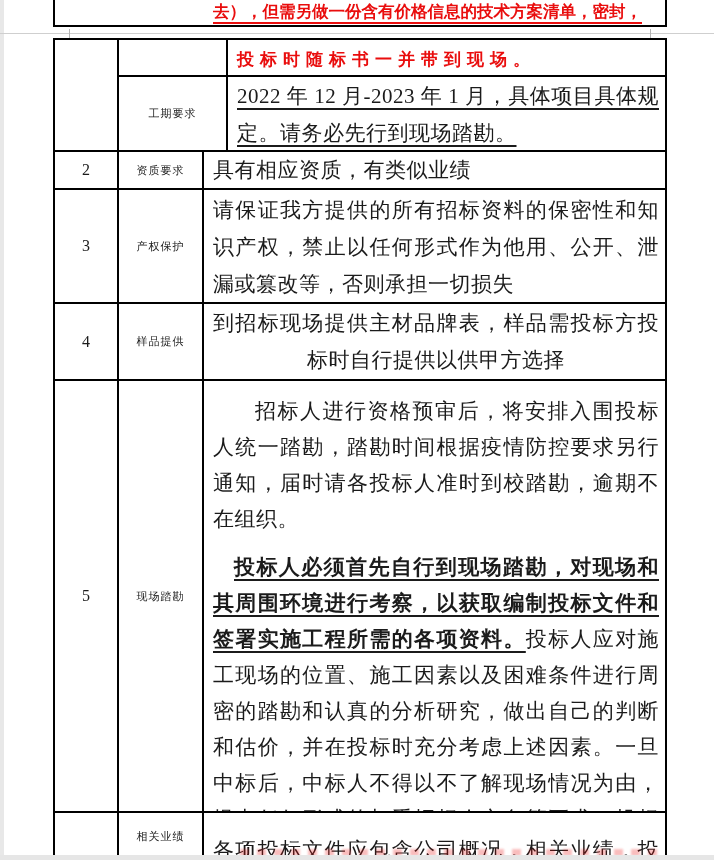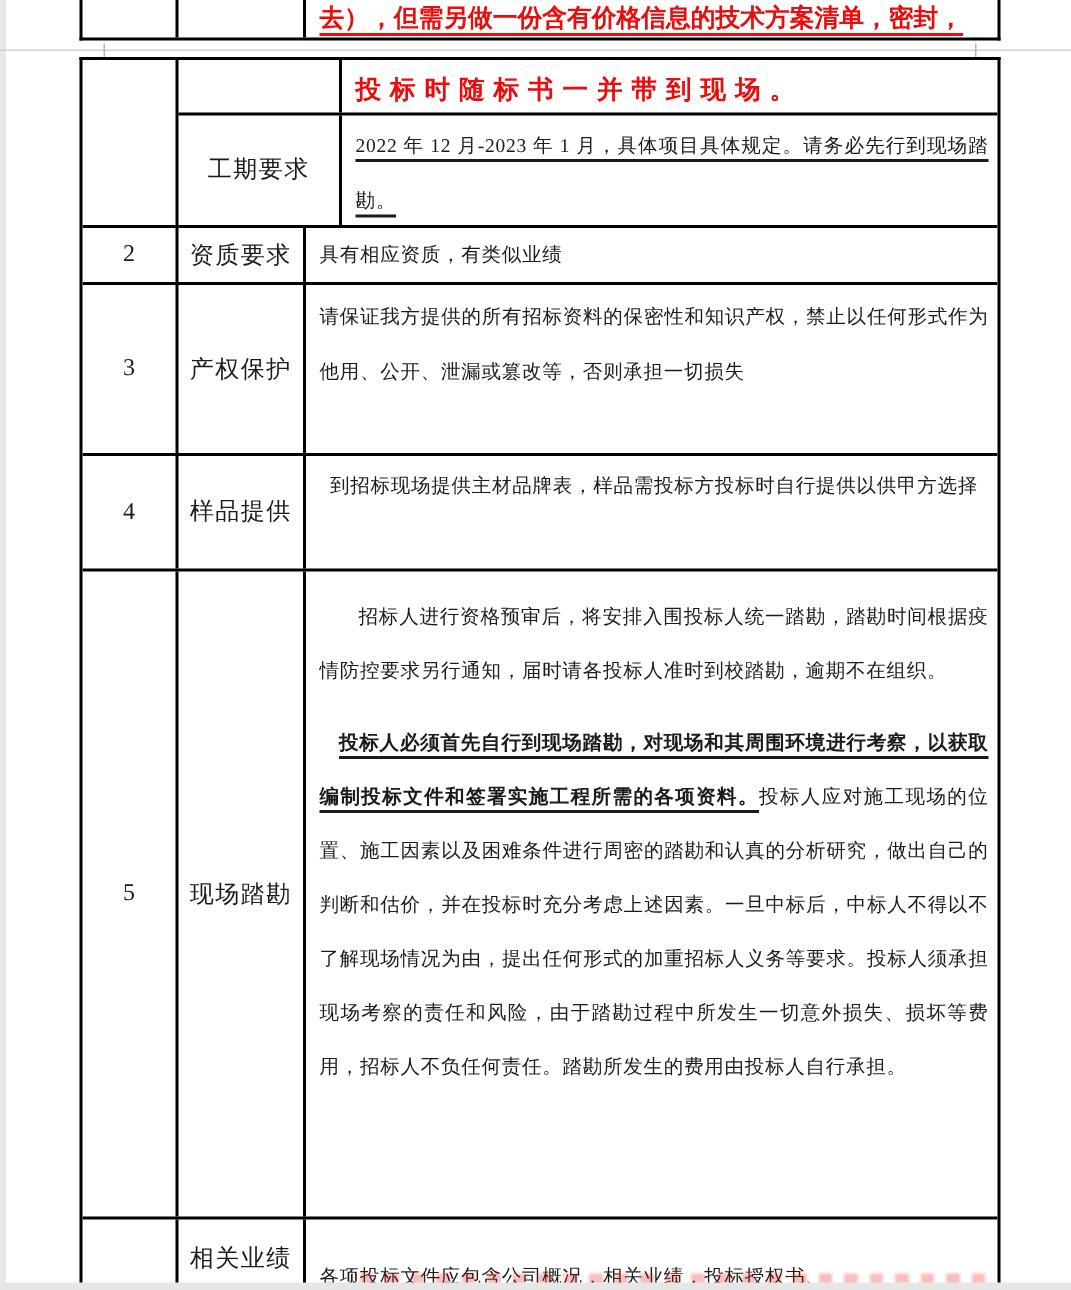--- a/index.html
+++ b/index.html
@@ -34,7 +34,7 @@
   .c2{width:85px;border-right:2px solid #000;display:flex;align-items:center;justify-content:center;flex:none;}
   .c3{flex:1;padding:0 6px 0 9px;overflow:hidden;}
 
-  .h-carry{height:25px;}
+  .h-carry{height:25px;align-items:center;}
   .h-b{height:37px;}
   .h-c{height:75px;}
   .h-2{height:38px;}

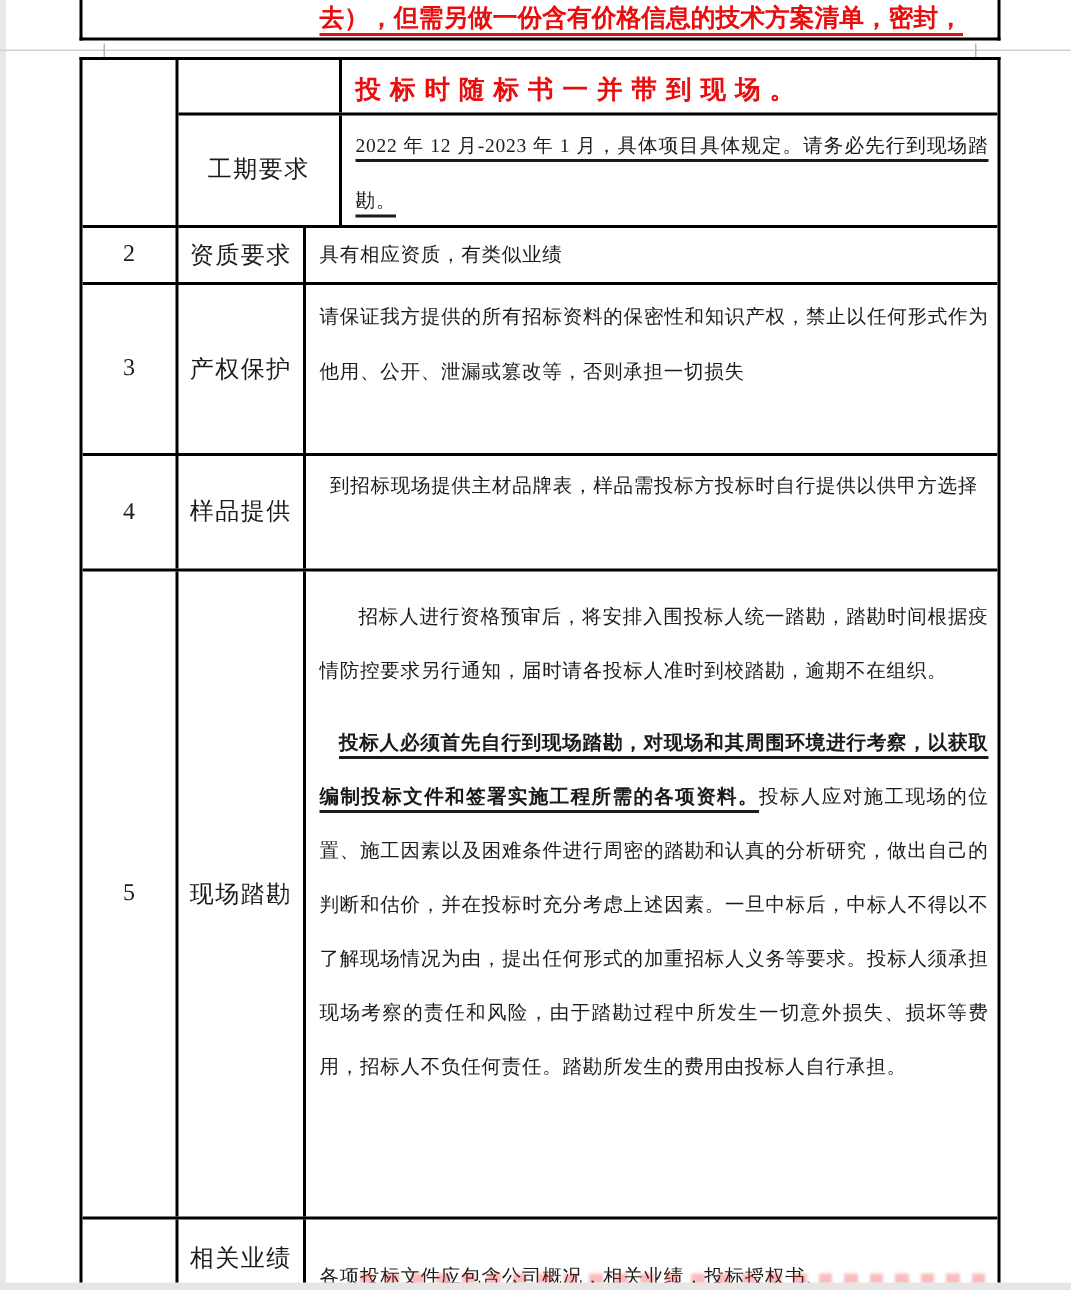--- a/index.html
+++ b/index.html
@@ -49,7 +49,7 @@
   .group-bc .stack .row{flex:none;}
   .group-bc .stack .c2{width:109px;}
 
-  .txt{font-size:13px;letter-spacing:.5px;line-height:37px;text-align:justify;}
+  .txt{font-size:21px;letter-spacing:.5px;line-height:37px;text-align:justify;}
   .lab{font-size:16px;letter-spacing:1px;white-space:nowrap;font-family:Liberation Serif, serif;}
   .num{font-size:16px;}
 

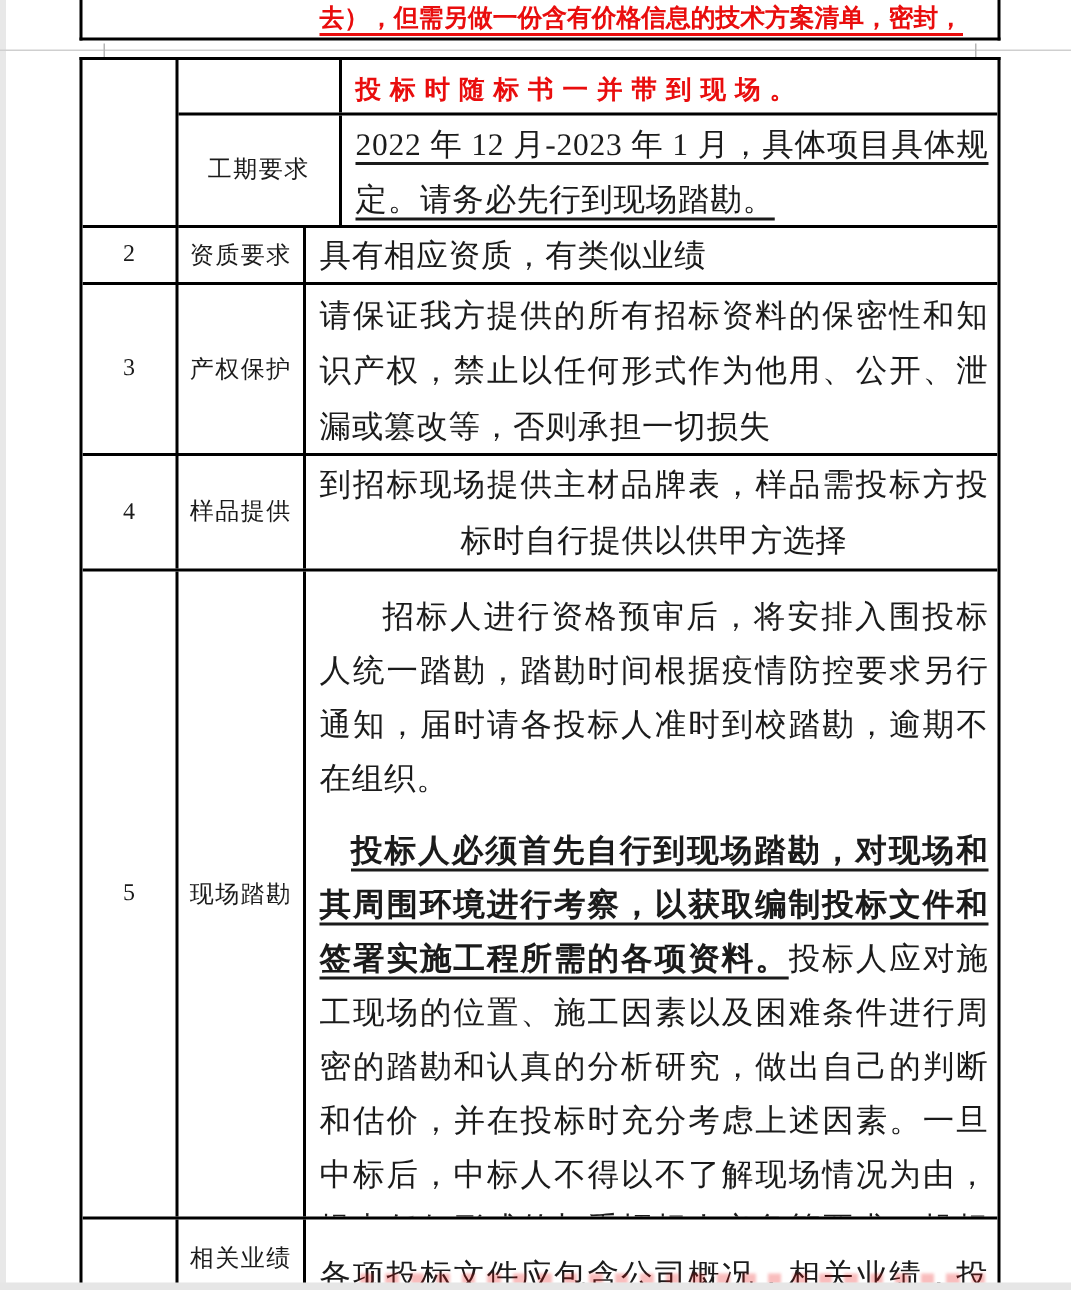--- a/index.html
+++ b/index.html
@@ -50,7 +50,7 @@
   .group-bc .stack .c2{width:109px;}
 
   .txt{font-size:21px;letter-spacing:.5px;line-height:37px;text-align:justify;}
-  .lab{font-size:16px;letter-spacing:1px;white-space:nowrap;font-family:Liberation Serif, serif;}
+  .lab{font-size:11px;letter-spacing:1px;white-space:nowrap;font-family:Liberation Serif, serif;}
   .num{font-size:16px;}
 
   .u{text-decoration:underline;text-underline-offset:5px;text-decoration-thickness:1.5px;}

